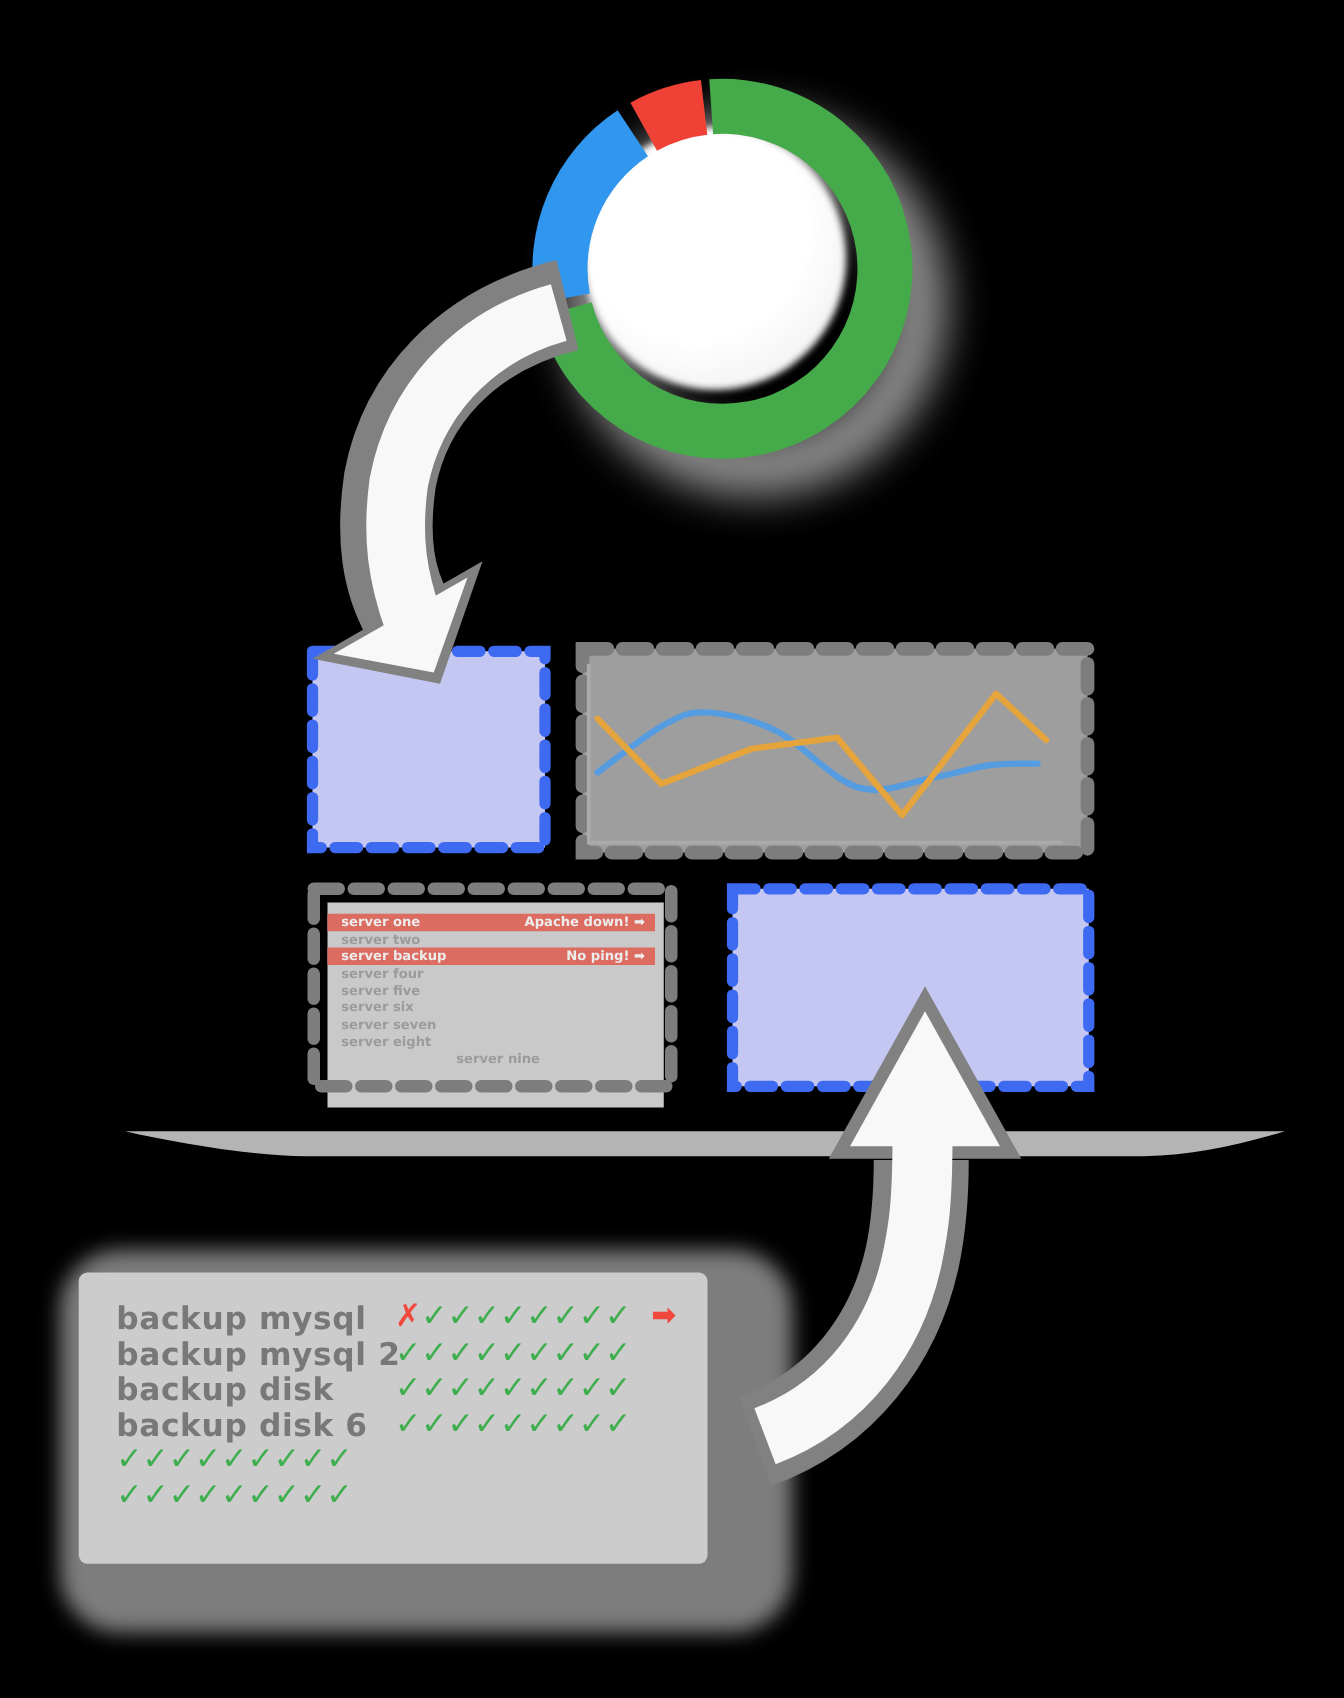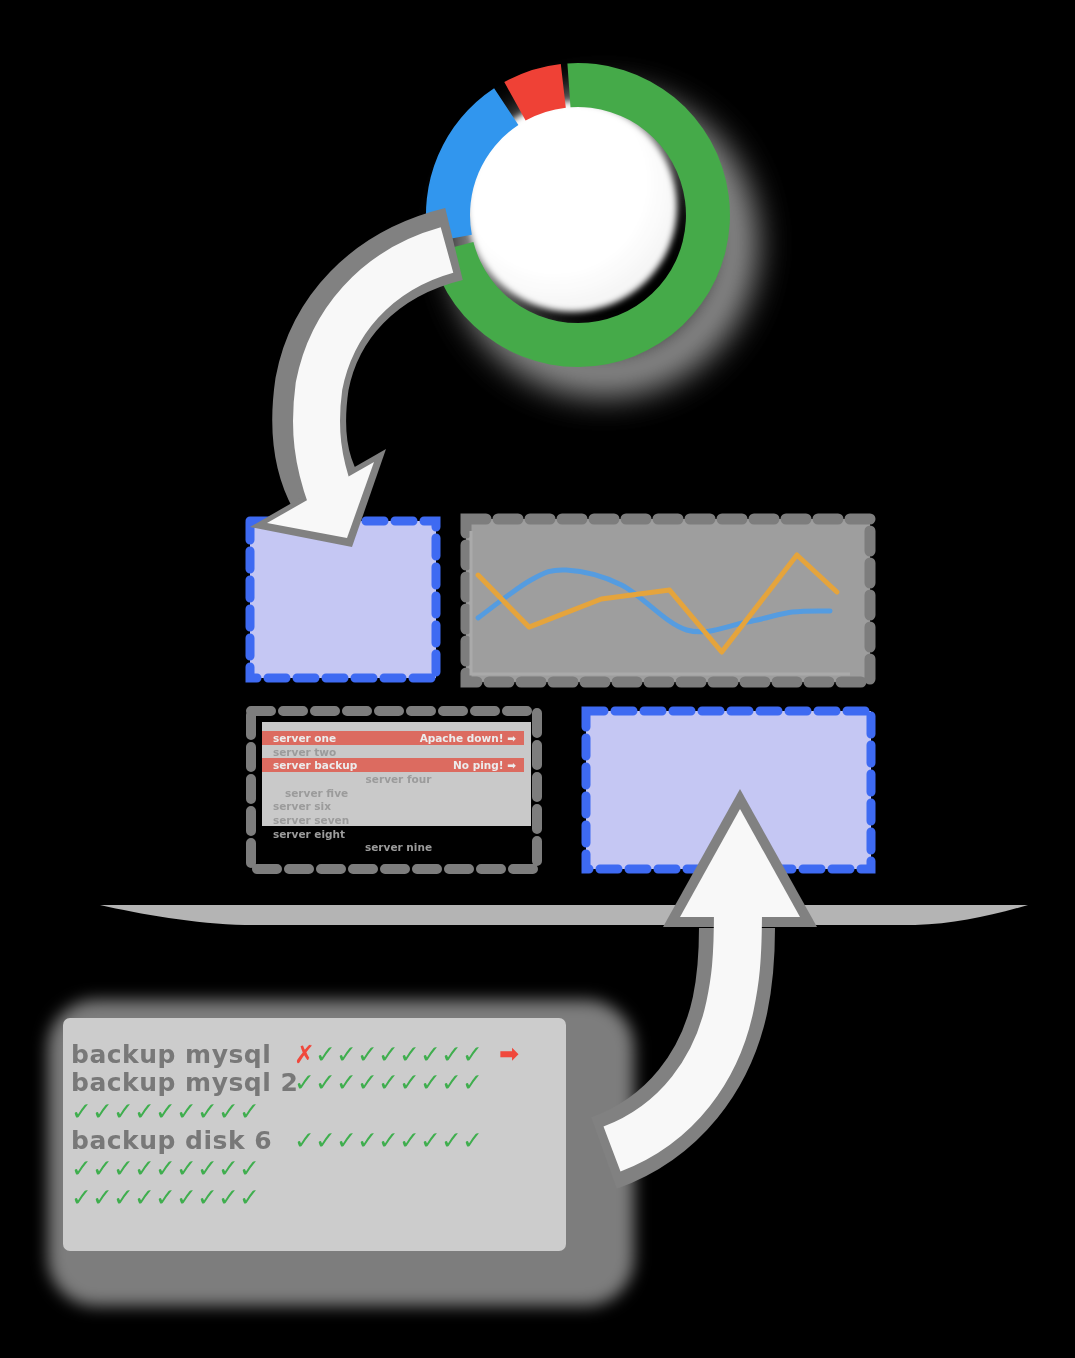--- a/index.html
+++ b/index.html
@@ -22,7 +22,7 @@
   .backup-row .row-arrow{font-size:24px;font-weight:bold;margin-left:16px;line-height:1;}
   
   #server-panel{
-    position:absolute;left:262px;top:722px;width:269px;height:104px;
+    position:absolute;left:262px;top:722px;width:269px;height:164px;
     z-index:2;box-sizing:border-box;padding-top:9px;
   }
   .server-row{height:13.7px;display:flex;align-items:center;margin-right:7px;

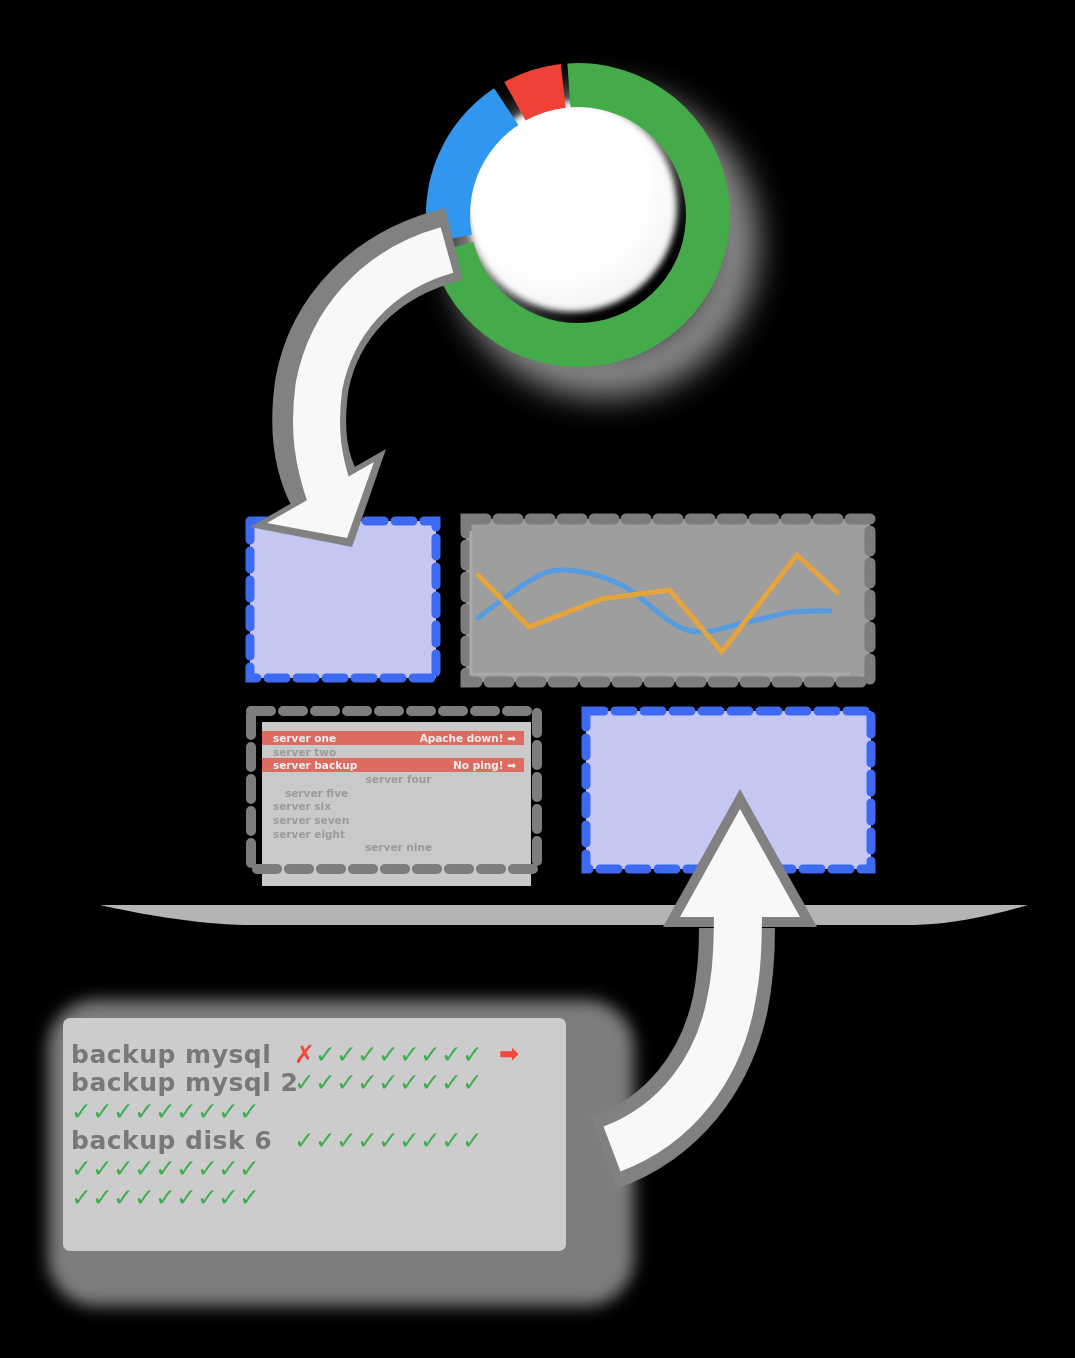--- a/index.html
+++ b/index.html
@@ -124,7 +124,7 @@
         <span class="slabel">server backup</span>
         <span class="sstatus">No ping! ➡</span>
       </div>
-      <div class="server-row" style="color: rgb(155, 155, 155); text-align: center;">
+      <div class="server-row" style="color: rgb(155, 155, 155);">
         <span class="slabel">server four</span>
       </div>
       <div class="server-row" style="color: rgb(155, 155, 155); padding-left: 12px;">

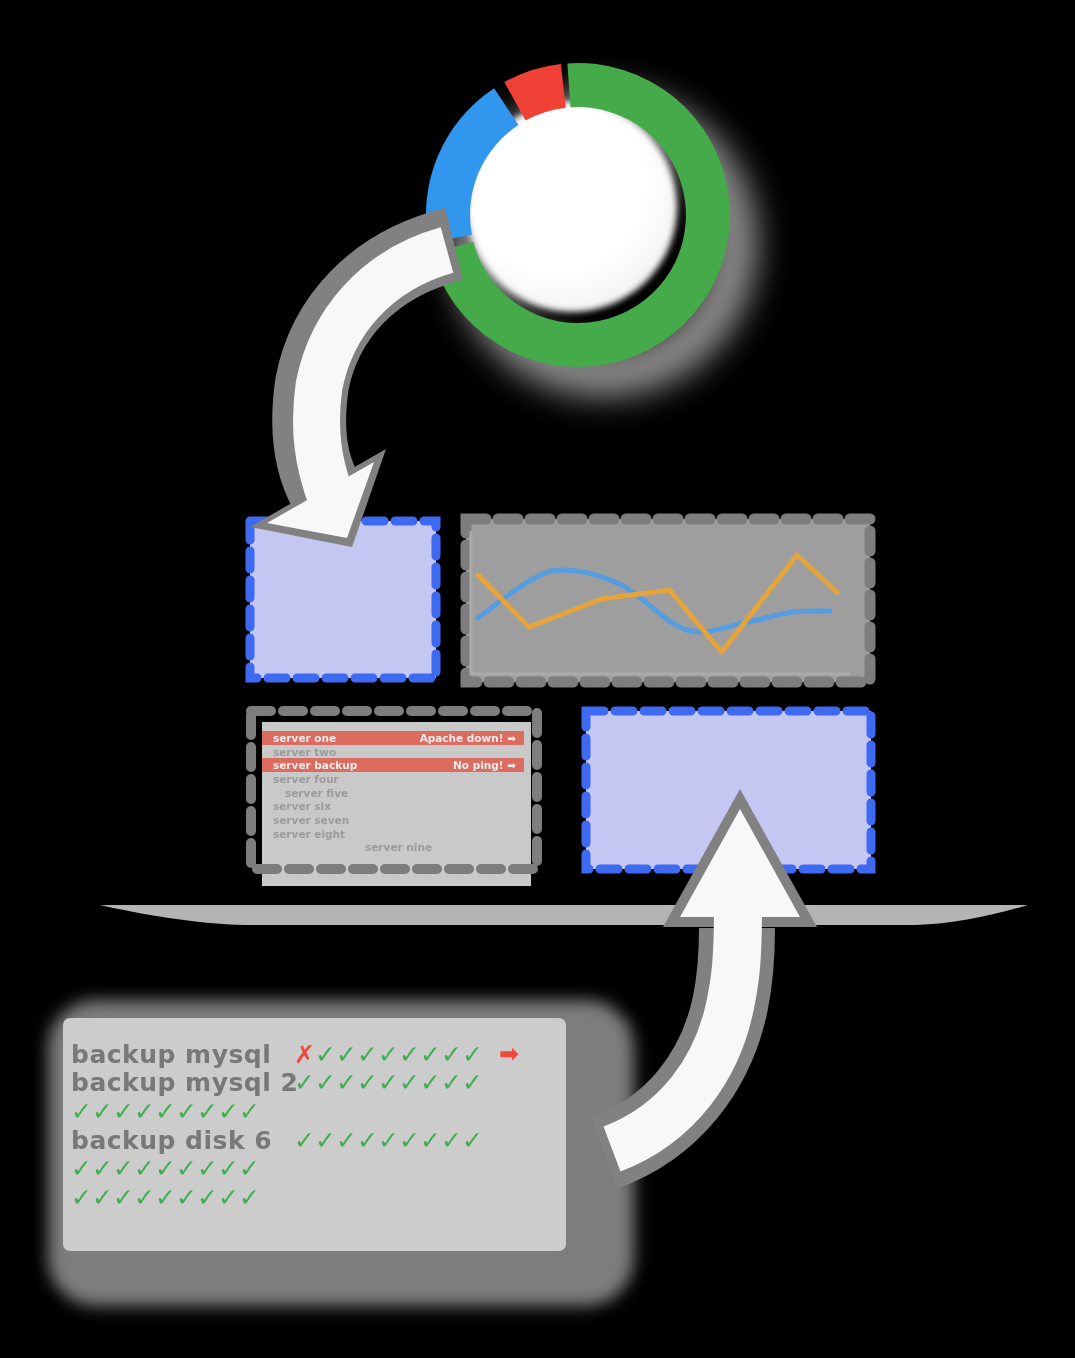--- a/index.html
+++ b/index.html
@@ -127,7 +127,7 @@
       <div class="server-row" style="color: rgb(155, 155, 155);">
         <span class="slabel">server four</span>
       </div>
-      <div class="server-row" style="color: rgb(155, 155, 155); padding-left: 12px;">
+      <div class="server-row" style="color: rgb(155, 155, 155);">
         <span class="slabel">server five</span>
       </div>
       <div class="server-row" style="color: rgb(155, 155, 155); align-items: center;">

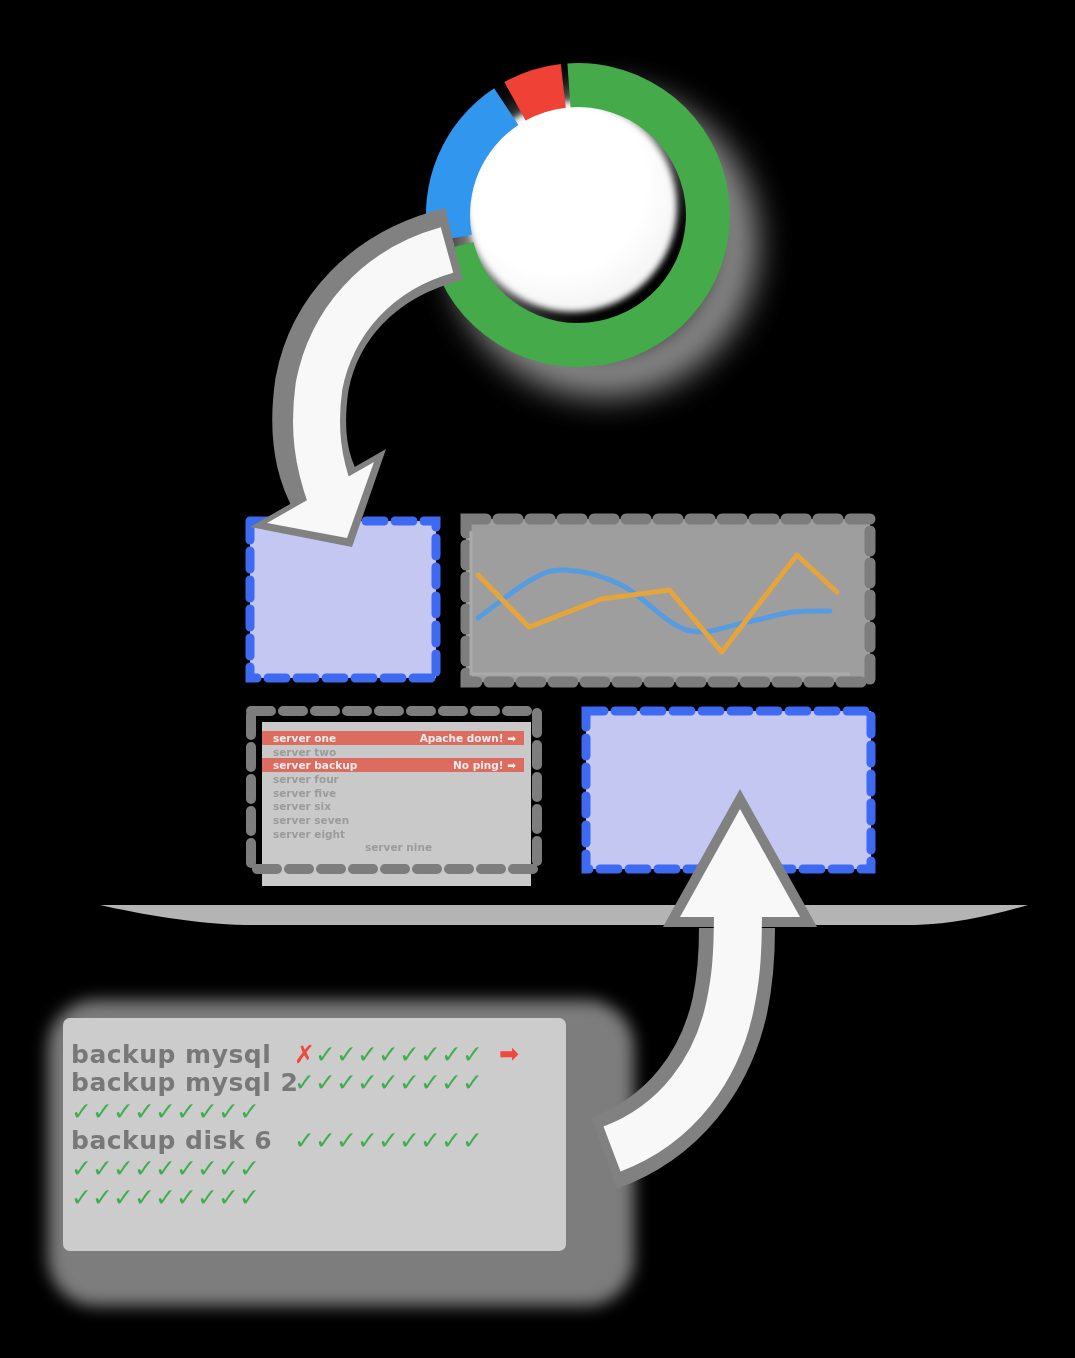--- a/index.html
+++ b/index.html
@@ -16,7 +16,7 @@
     position:absolute;left:63px;top:1018px;width:503px;height:233px;
     border-radius:7px;z-index:2;box-sizing:border-box;padding-top:22px;
   }
-  .backup-row{height:28.6px;display:flex;align-items:center;padding-left:8px;}
+  .backup-row{height:28.6px;display:flex;padding-left:30px;}
   .backup-row .blabel{width:223px;font-size:25px;font-weight:bold;letter-spacing:0.5px;white-space:nowrap;}
   .backup-row .mark{display:inline-block;width:21px;font-size:25px;font-weight:bold;line-height:1;}
   .backup-row .row-arrow{font-size:24px;font-weight:bold;margin-left:16px;line-height:1;}

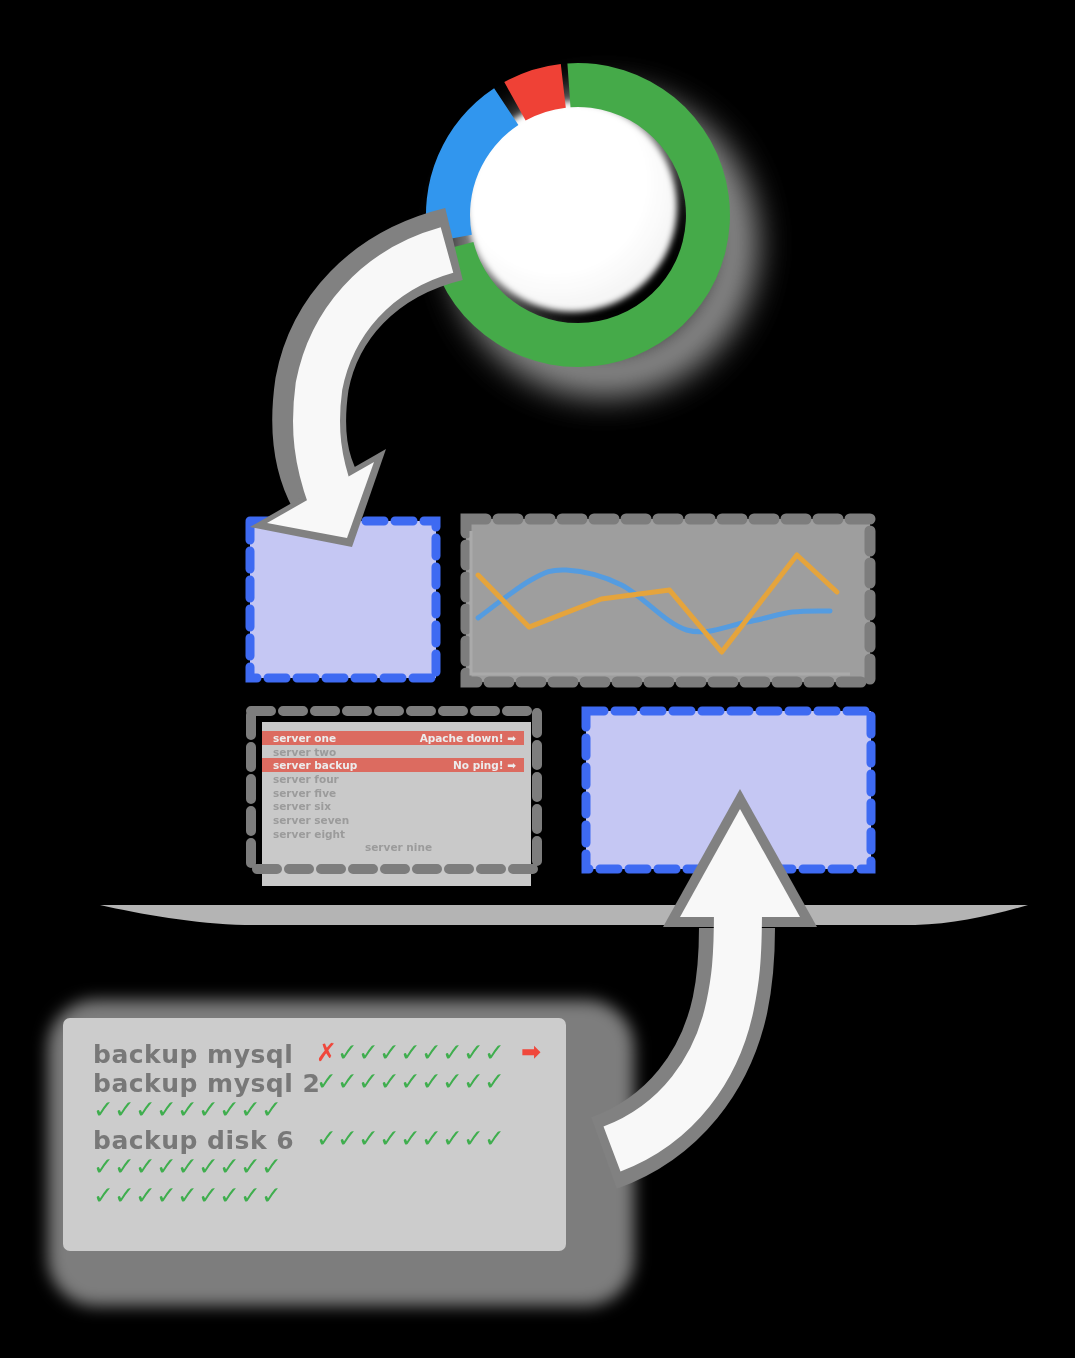--- a/index.html
+++ b/index.html
@@ -66,6 +66,7 @@
         <span class="mark" style="color: rgb(63, 174, 78);">✓</span>
       </div>
       <div class="backup-row">
+        <span class="blabel" style="color: rgb(120, 120, 120);">backup disk</span>
         <span class="mark" style="color: rgb(63, 174, 78);">✓</span>
         <span class="mark" style="color: rgb(63, 174, 78);">✓</span>
         <span class="mark" style="color: rgb(63, 174, 78);">✓</span>

